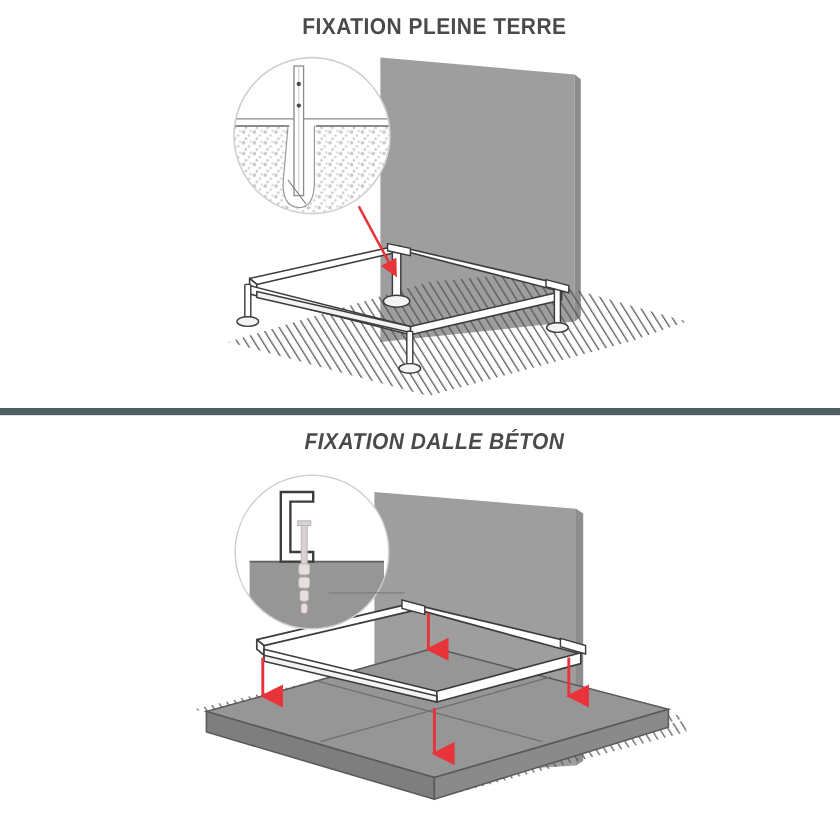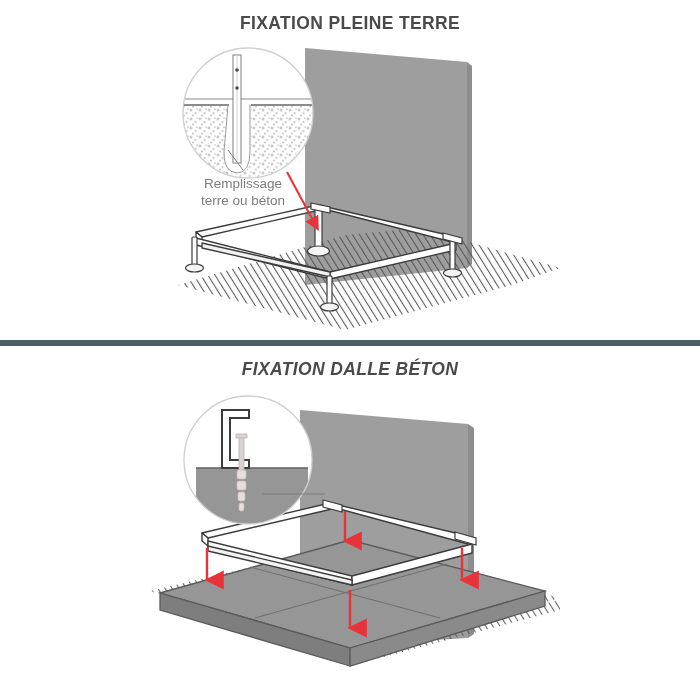--- a/index.html
+++ b/index.html
@@ -10,7 +10,7 @@
     position:relative;
     overflow:hidden;
   }
-  .panel{position:absolute;left:0;width:676px;}
+  .panel{position:absolute;left:12px;width:676px;}
   #panel-ground{top:0;height:340px;}
   #panel-slab{top:348px;height:352px;font-style:italic;}
 

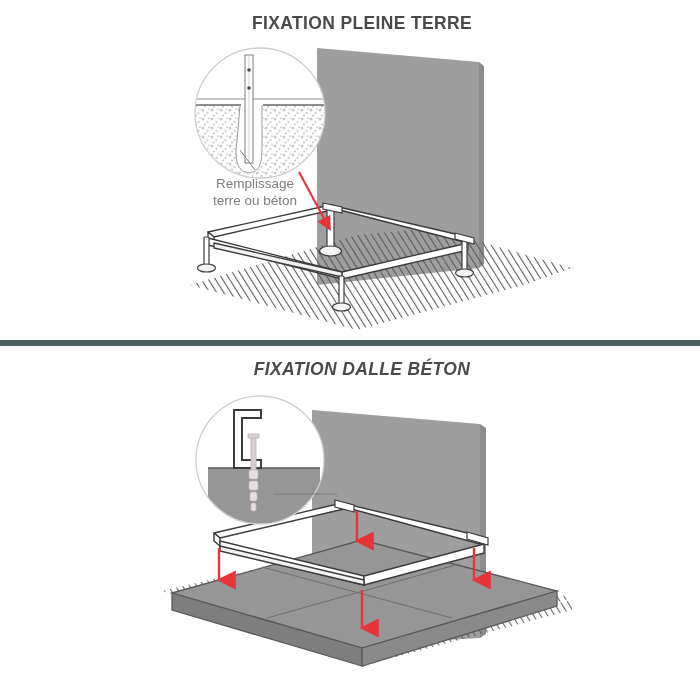--- a/index.html
+++ b/index.html
@@ -142,8 +142,6 @@
     </svg>
   </div>
 
-  <div class="callout" id="callout-fill">Remplissage
-terre ou béton</div>
 </div>
 
 <div class="divider"></div>

